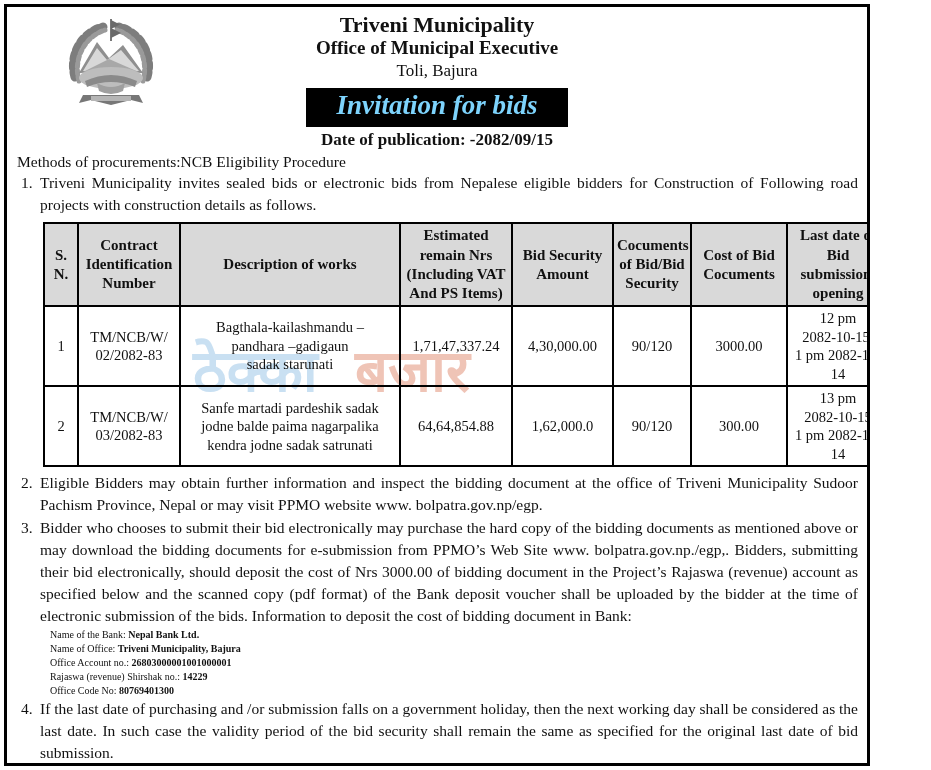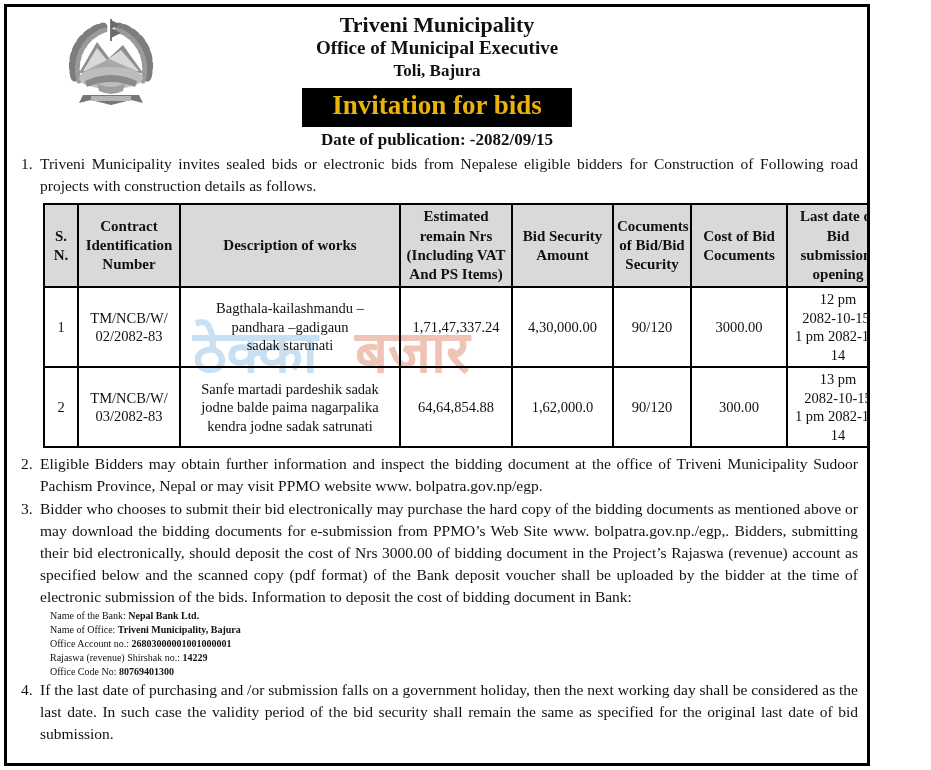--- a/index.html
+++ b/index.html
@@ -20,7 +20,7 @@
   .hdr { text-align:center; }
   .org   { font-size:22px; font-weight:bold; line-height:1.15; }
   .office{ font-size:19px; font-weight:bold; line-height:1.2; }
-  .loc   { font-size:17px; font-weight:bold; line-height:1.25; }
+  .loc   { font-size:17px; font-weight:normal; line-height:1.25; }
   .banner-wrap { text-align:center; margin:7px 0 3px 0; }
   .banner {
     display:inline-block; background:#000; color:#eab308;

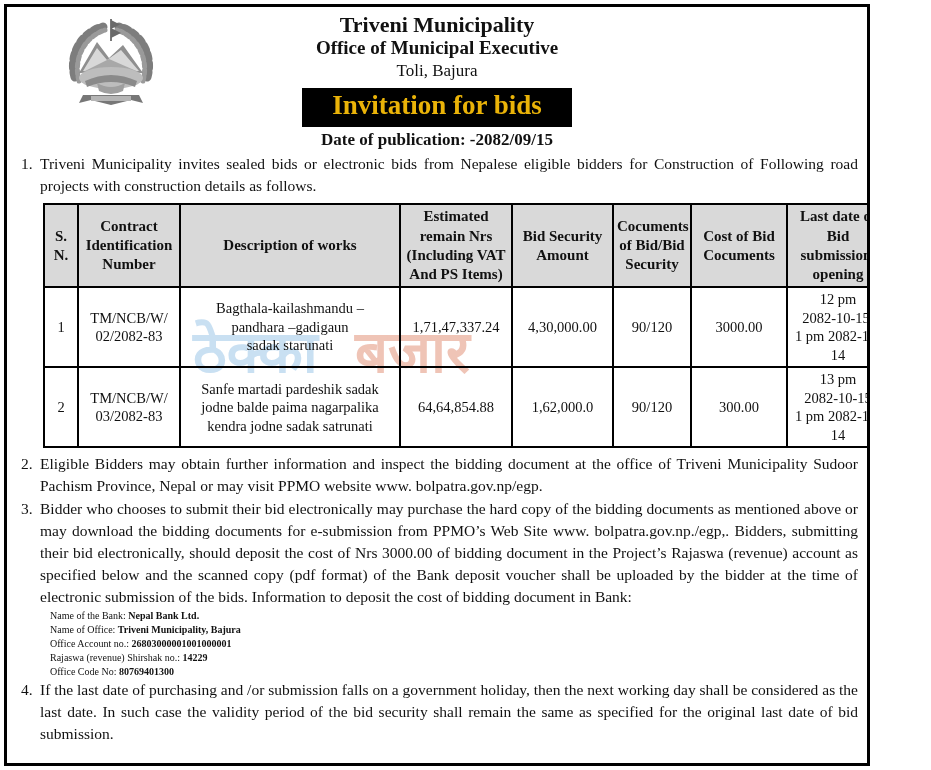--- a/index.html
+++ b/index.html
@@ -23,8 +23,8 @@
   .loc   { font-size:17px; font-weight:normal; line-height:1.25; }
   .banner-wrap { text-align:center; margin:7px 0 3px 0; }
   .banner {
-    display:inline-block; background:#000; color:#eab308;
-    font-size:27px; font-weight:bold; padding:2px 30px 6px 30px;
+    display:inline-block; background:#000; color:#7dd3fc;
+    font-size:27px; font-weight:bold; padding:2px 30px 6px 30px;font-style:italic;
   }
   .pubdate { text-align:center; font-weight:bold; font-size:17px; margin:1px 0 3px 0; }
   .methods { font-size:15.5px; margin:1px 0 1px 1px; }

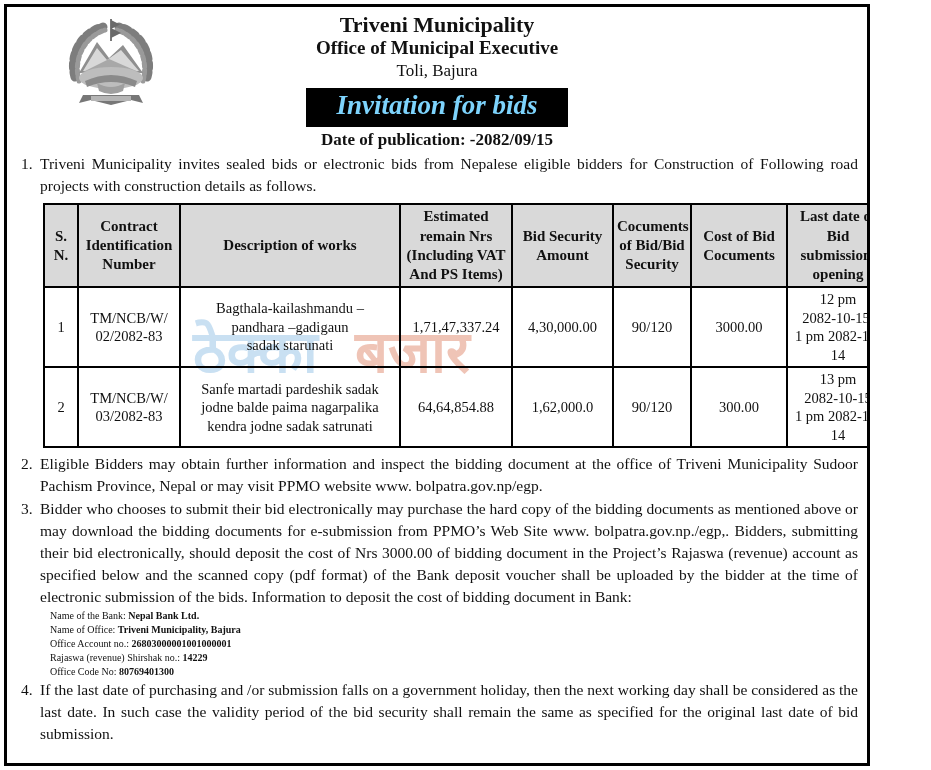--- a/index.html
+++ b/index.html
@@ -107,6 +107,7 @@
 
   <div class="pubdate">Date of publication: -2082/09/15</div>
 
+  <div class="methods">Methods of procurements:NCB Eligibility Procedure</div>
 
   <div class="notice">
     <span class="num">1.</span>

